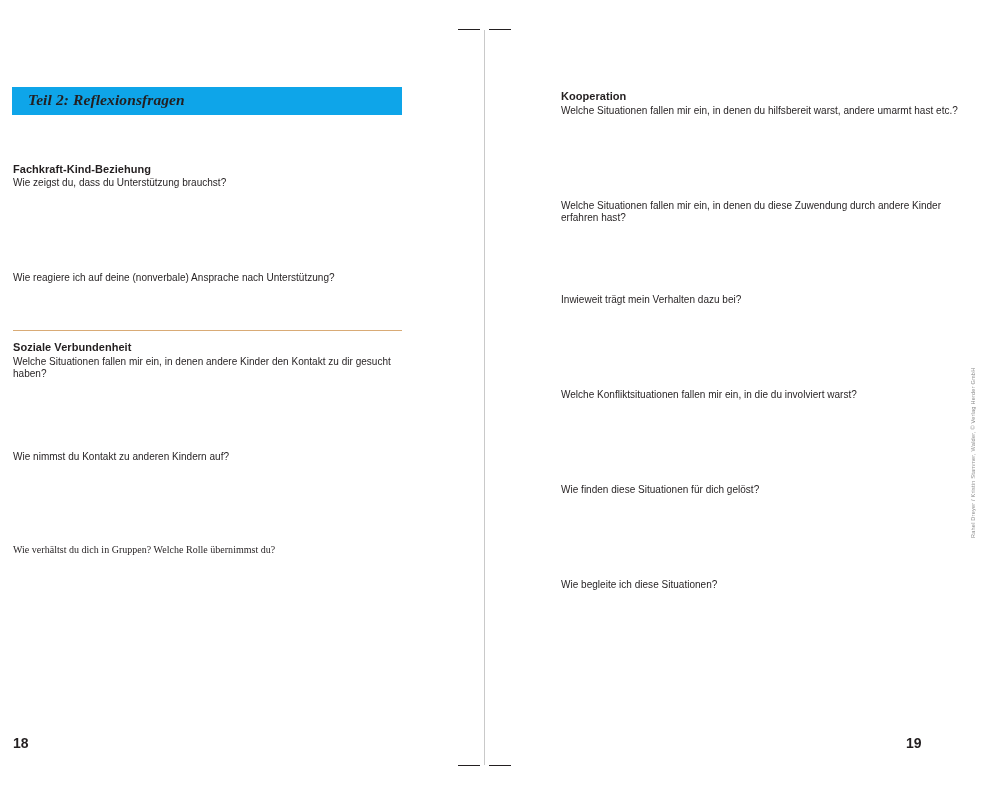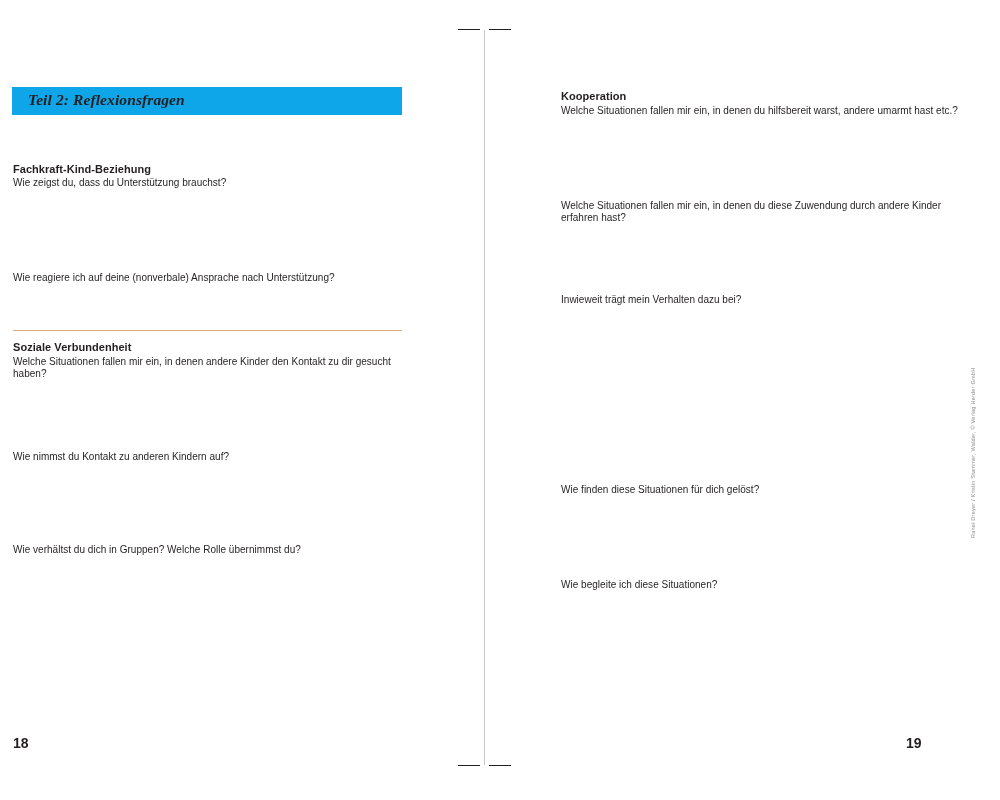--- a/index.html
+++ b/index.html
@@ -178,6 +178,7 @@
 
     <div class="question" style="left:76px; top:294px; width:420px;">Inwieweit trägt mein Verhalten dazu bei?</div>
 
+    <div class="question" style="left:76px; top:389px; width:420px;">Welche Konfliktsituationen fallen mir ein, in die du involviert warst?</div>
 
     <div class="question" style="left:76px; top:484px; width:420px;">Wie finden diese Situationen für dich gelöst?</div>
 

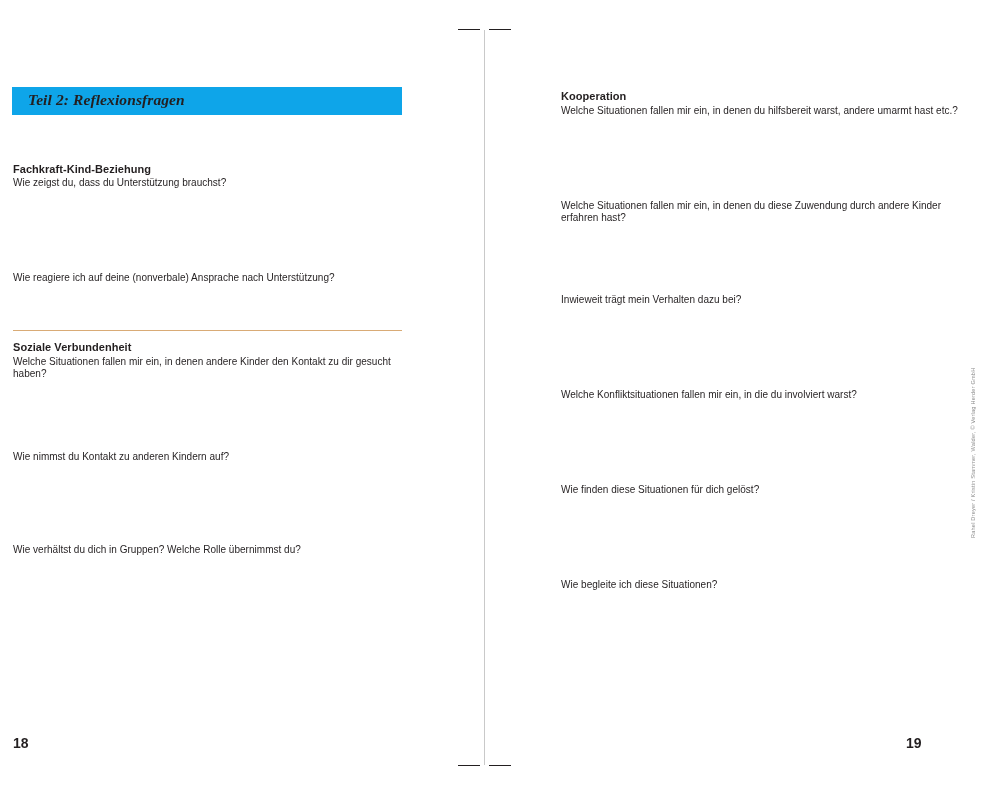--- a/index.html
+++ b/index.html
@@ -162,7 +162,7 @@
 
     <div class="question" style="left:13px; top:451px; width:395px;">Wie nimmst du Kontakt zu anderen Kindern auf?</div>
 
-    <div class="question" style="left:13px; top:544px; width:395px;">Wie verhältst du dich in Gruppen? Welche Rolle übernimmst du?</div>
+    <div class="question" style="left:13px; top:544px; width:395px;font-family:Liberation Serif, serif;">Wie verhältst du dich in Gruppen? Welche Rolle übernimmst du?</div>
 
 
     <div class="page-number page-number-left">18</div>

